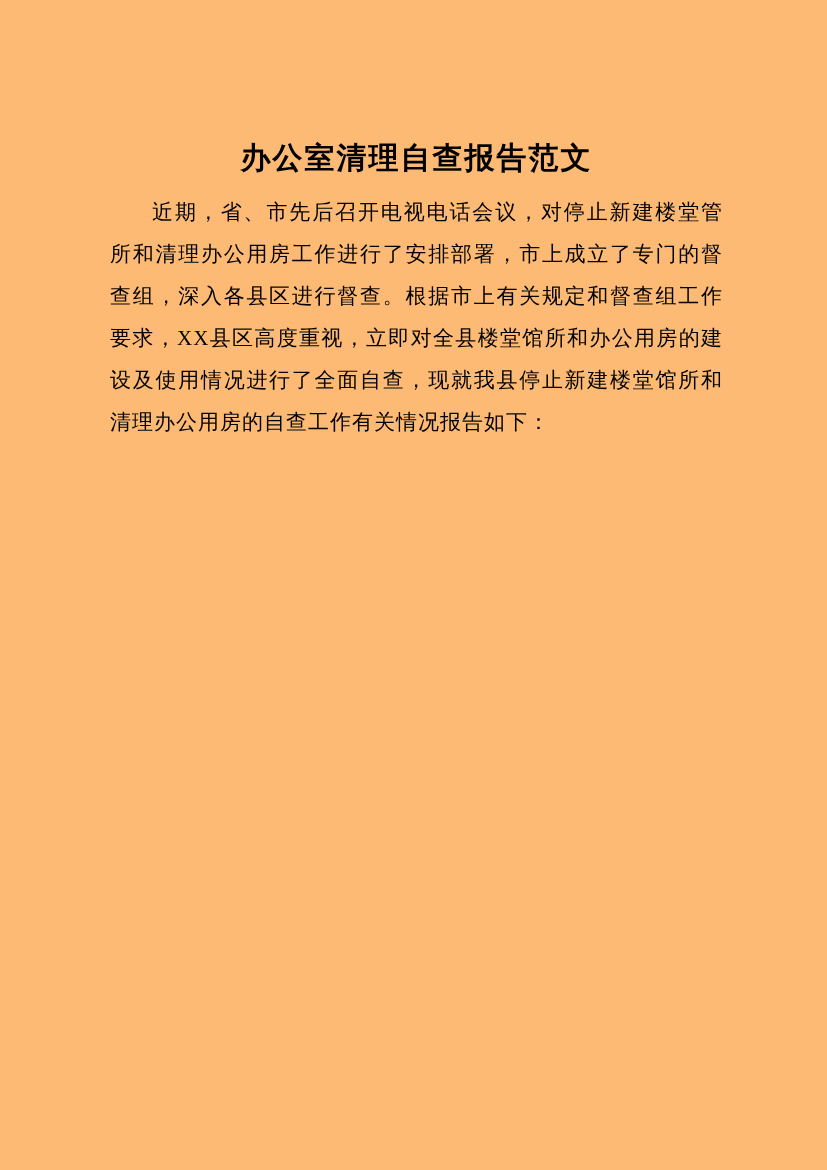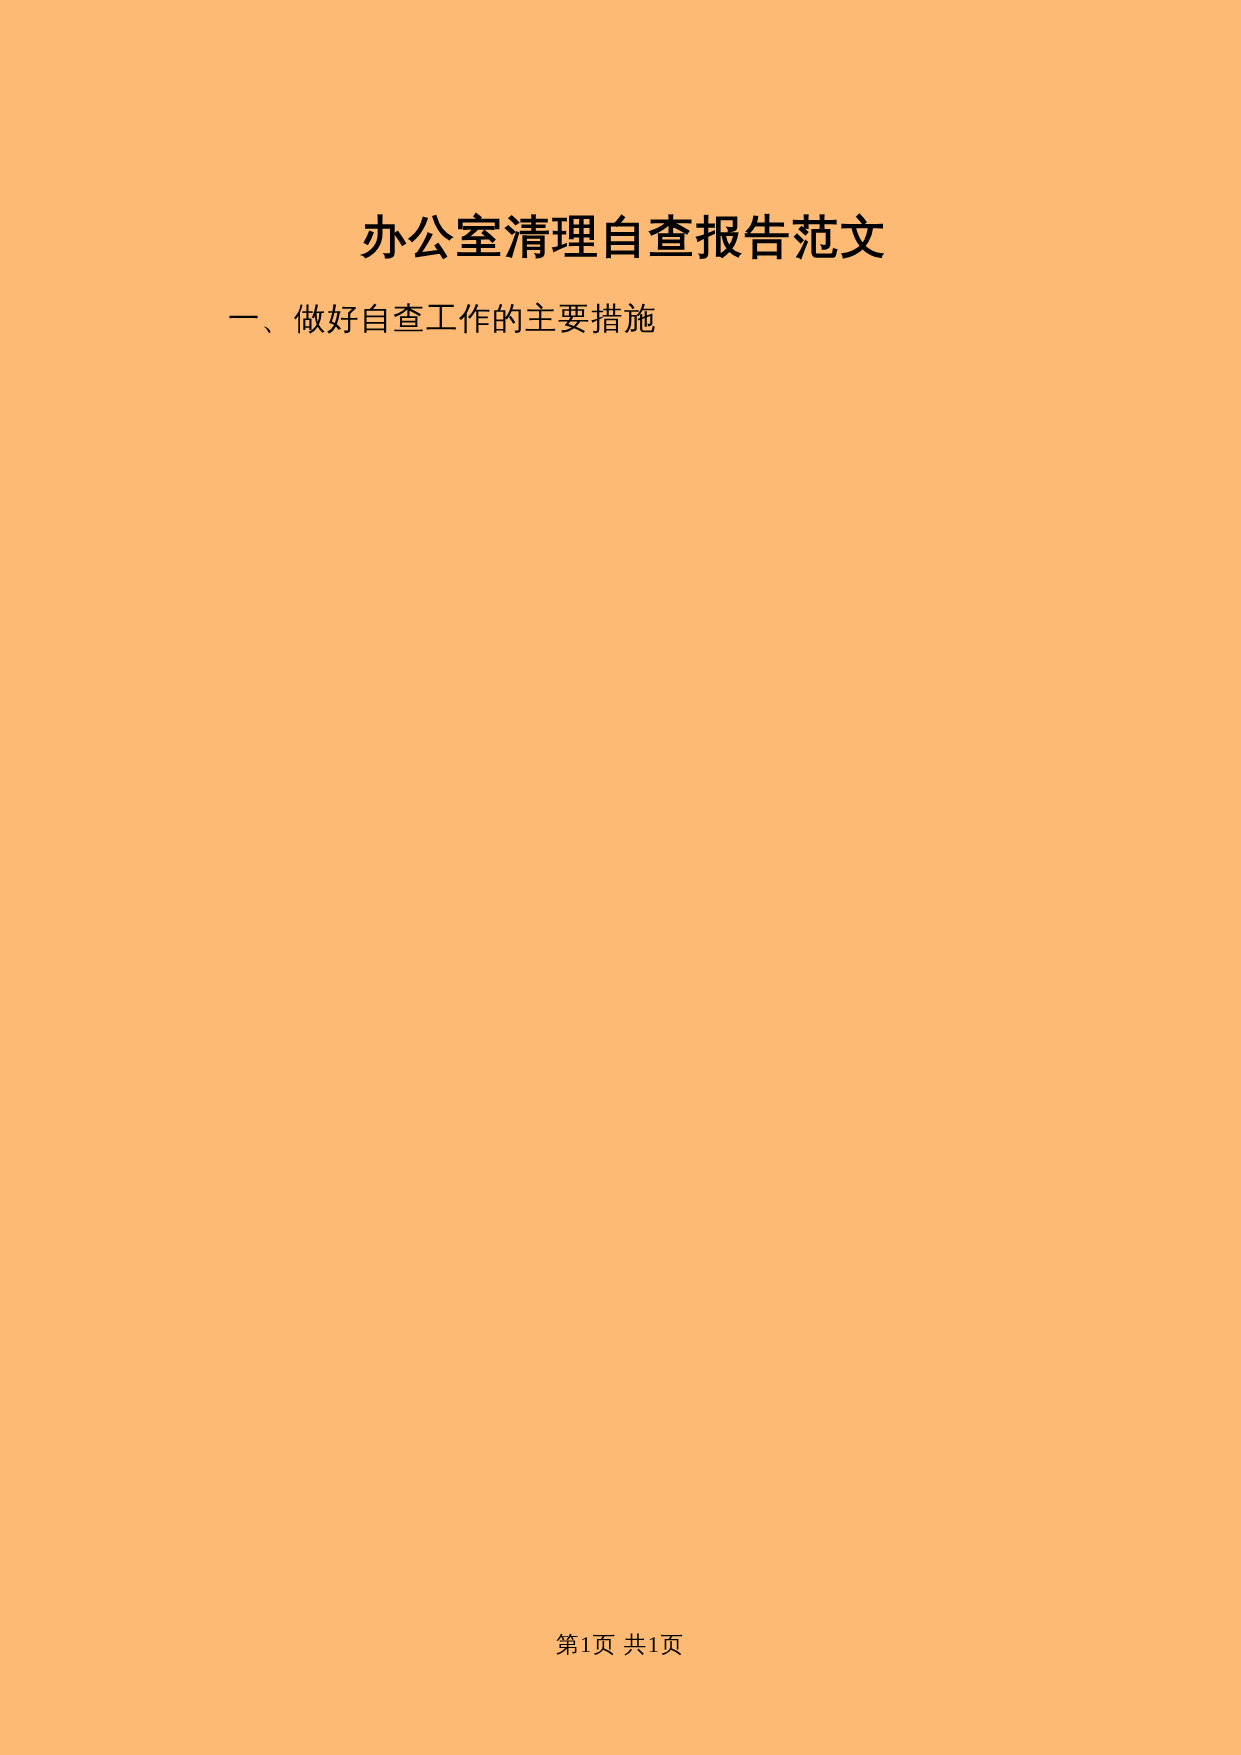--- a/index.html
+++ b/index.html
@@ -56,6 +56,7 @@
 
   <h1 class="doc-title">办公室清理自查报告范文</h1>
 
+  <p class="para">近期，省、市先后召开电视电话会议，对停止新建楼堂管所和清理办公用房工作进行了安排部署，市上成立了专门的督查组，深入各县区进行督查。根据市上有关规定和督查组工作要求，XX县区高度重视，立即对全县楼堂馆所和办公用房的建设及使用情况进行了全面自查，现就我县停止新建楼堂馆所和清理办公用房的自查工作有关情况报告如下：</p>
 
   <p class="para">一、做好自查工作的主要措施</p>
 

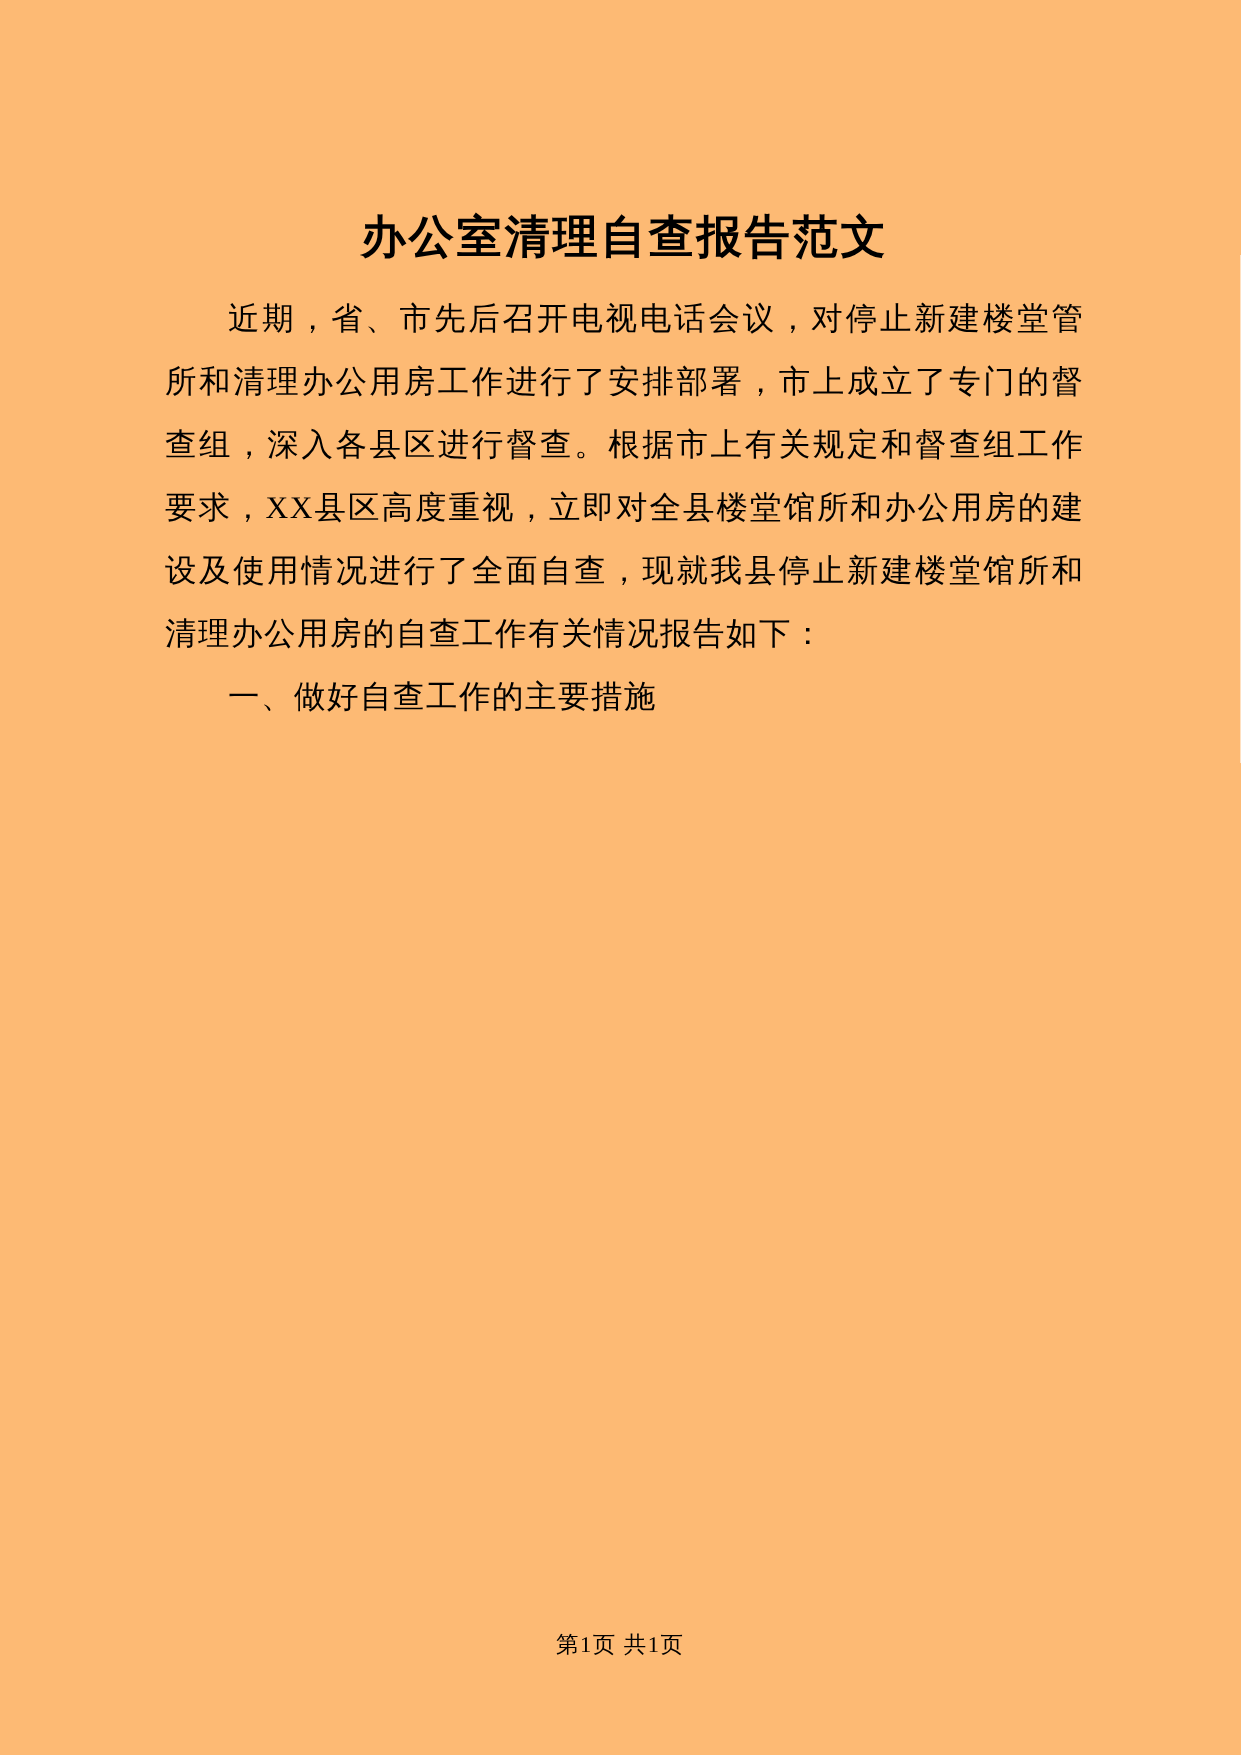--- a/index.html
+++ b/index.html
@@ -58,7 +58,6 @@
 
   <p class="para">近期，省、市先后召开电视电话会议，对停止新建楼堂管所和清理办公用房工作进行了安排部署，市上成立了专门的督查组，深入各县区进行督查。根据市上有关规定和督查组工作要求，XX县区高度重视，立即对全县楼堂馆所和办公用房的建设及使用情况进行了全面自查，现就我县停止新建楼堂馆所和清理办公用房的自查工作有关情况报告如下：</p>
 
-  <p class="para">一、做好自查工作的主要措施</p>
 
 
 

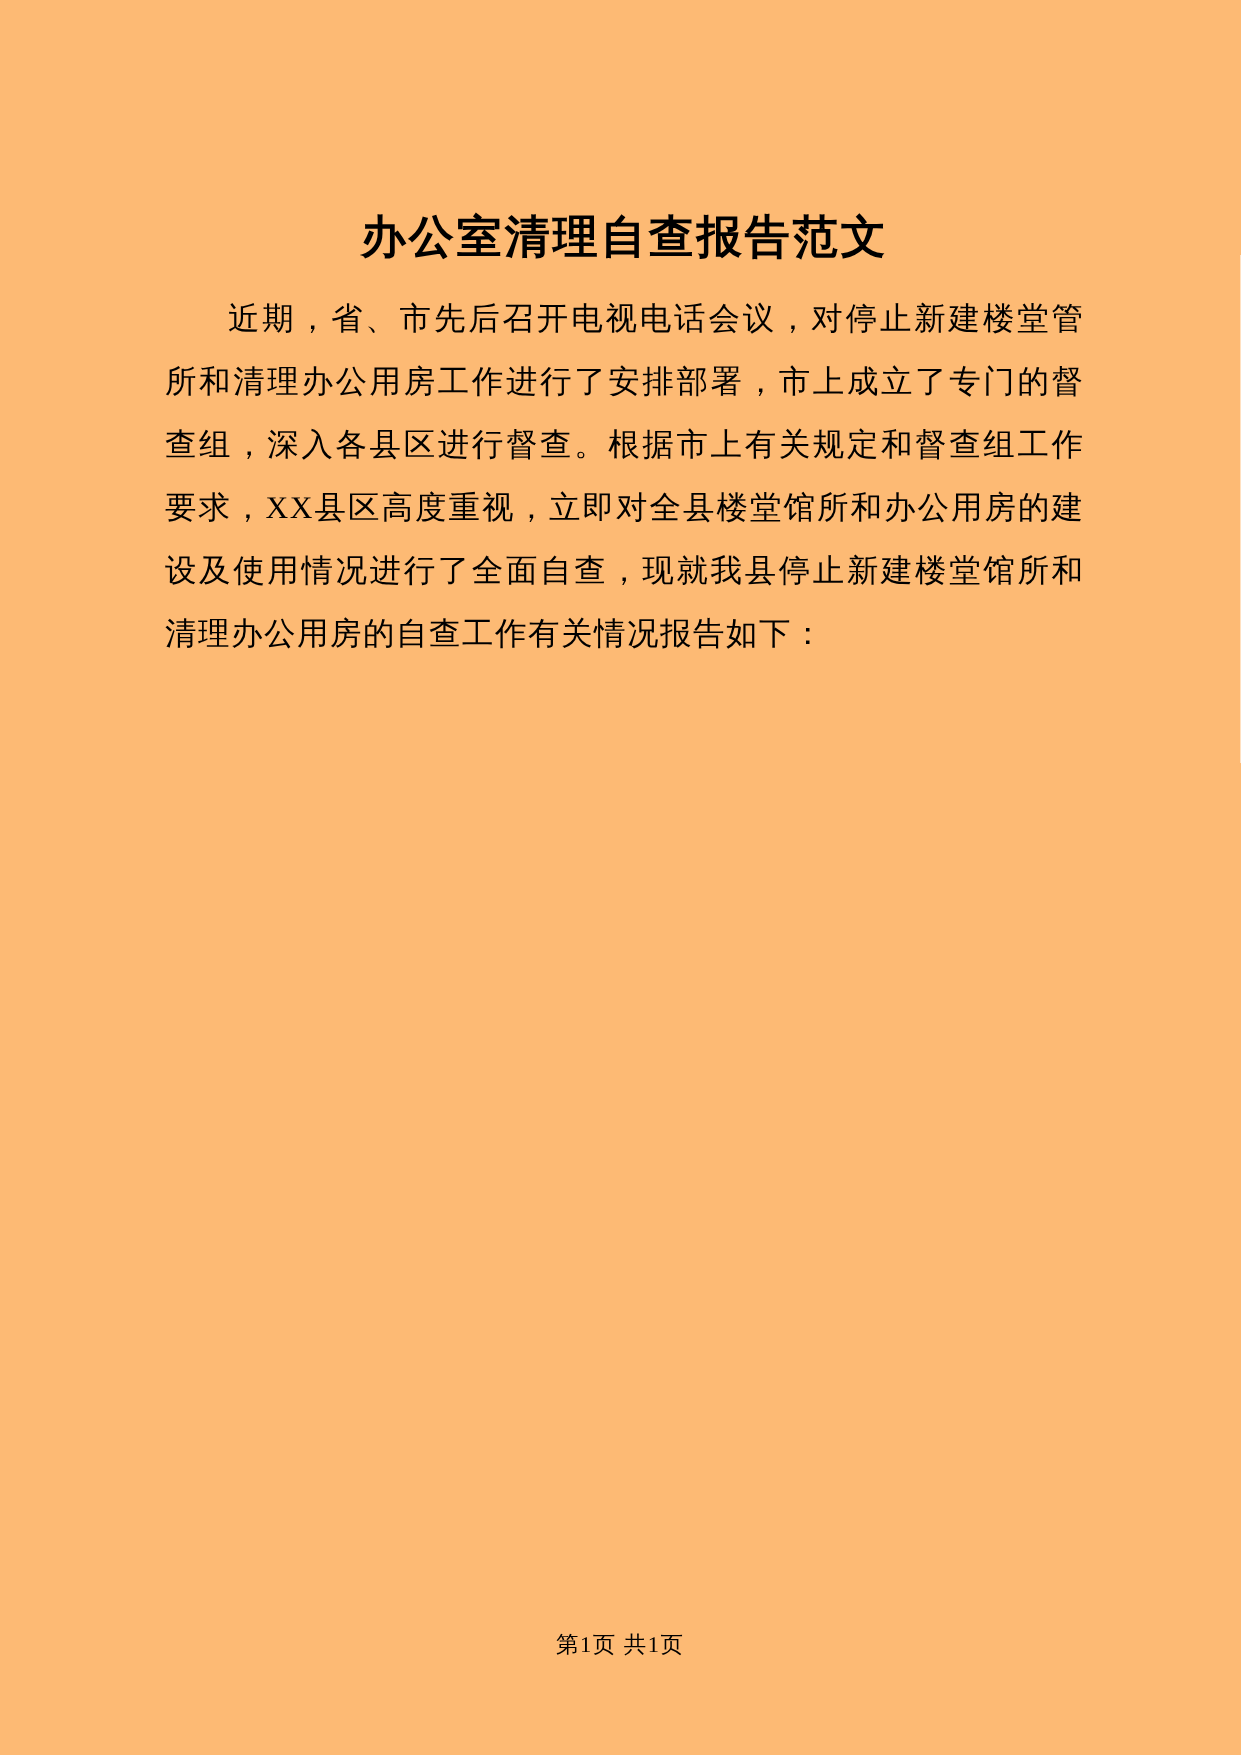--- a/index.html
+++ b/index.html
@@ -61,9 +61,6 @@
 
 
 
-  <div class="page-footer">
-    <span>第1页 共1页</span>
-  </div>
 
 </div>
 

